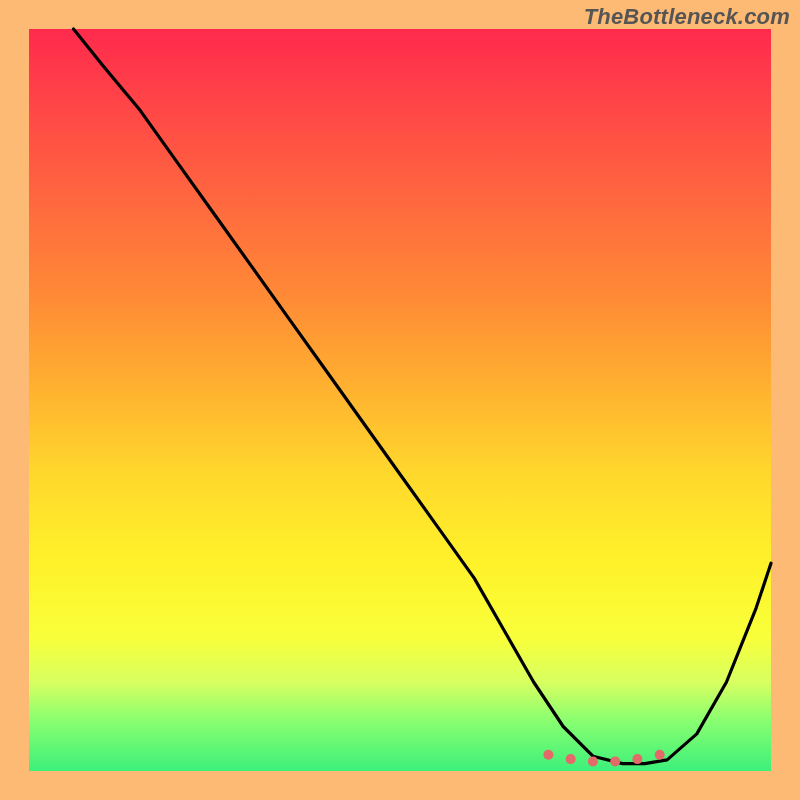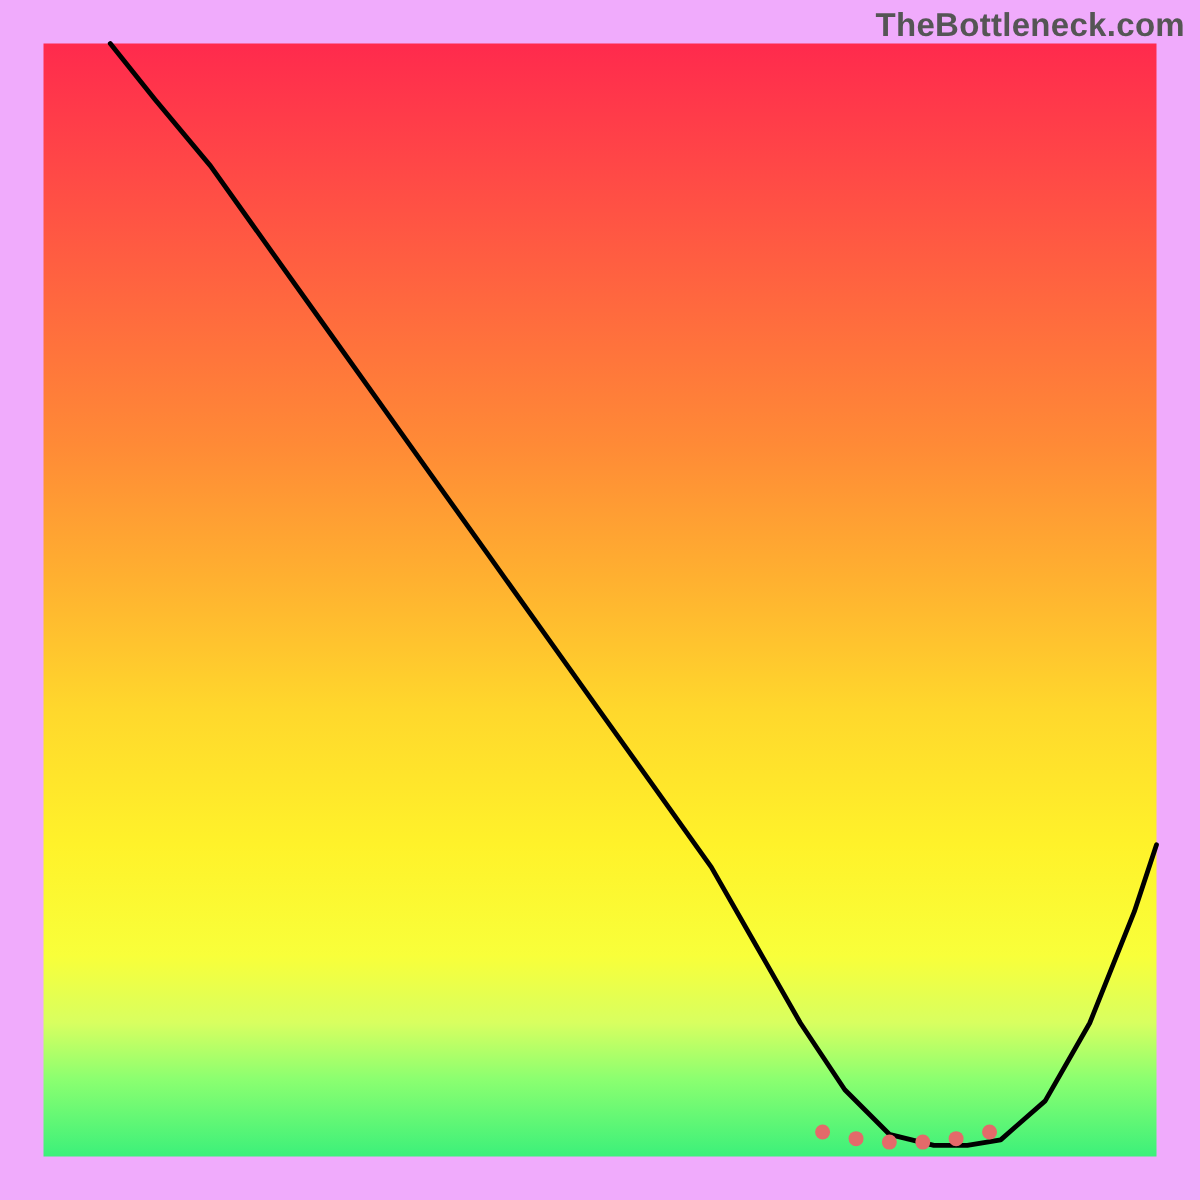--- a/index.html
+++ b/index.html
@@ -15,7 +15,8 @@
     position: relative;
     width: 800px;
     height: 800px;
-    background: #f0abfc;
+    background: #fdba74;
+    font-style: italic;
   }
   .watermark {
     position: absolute;

